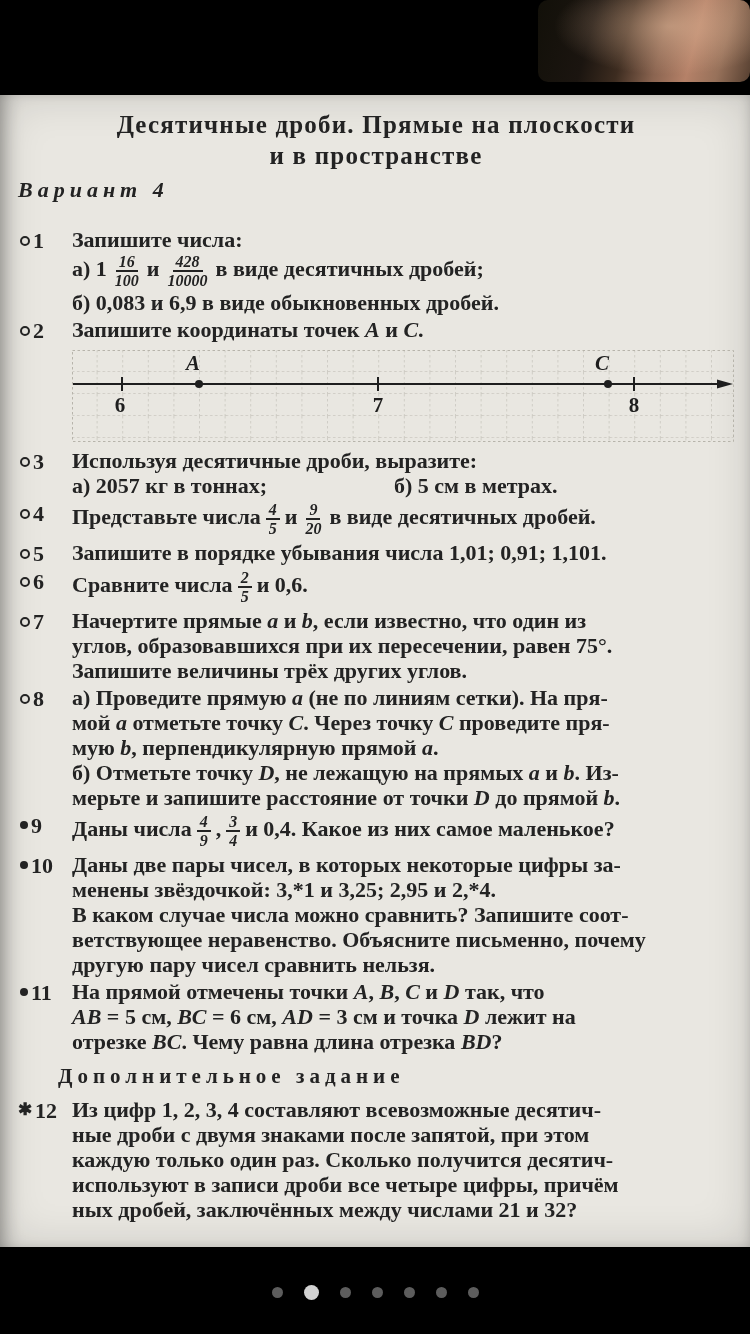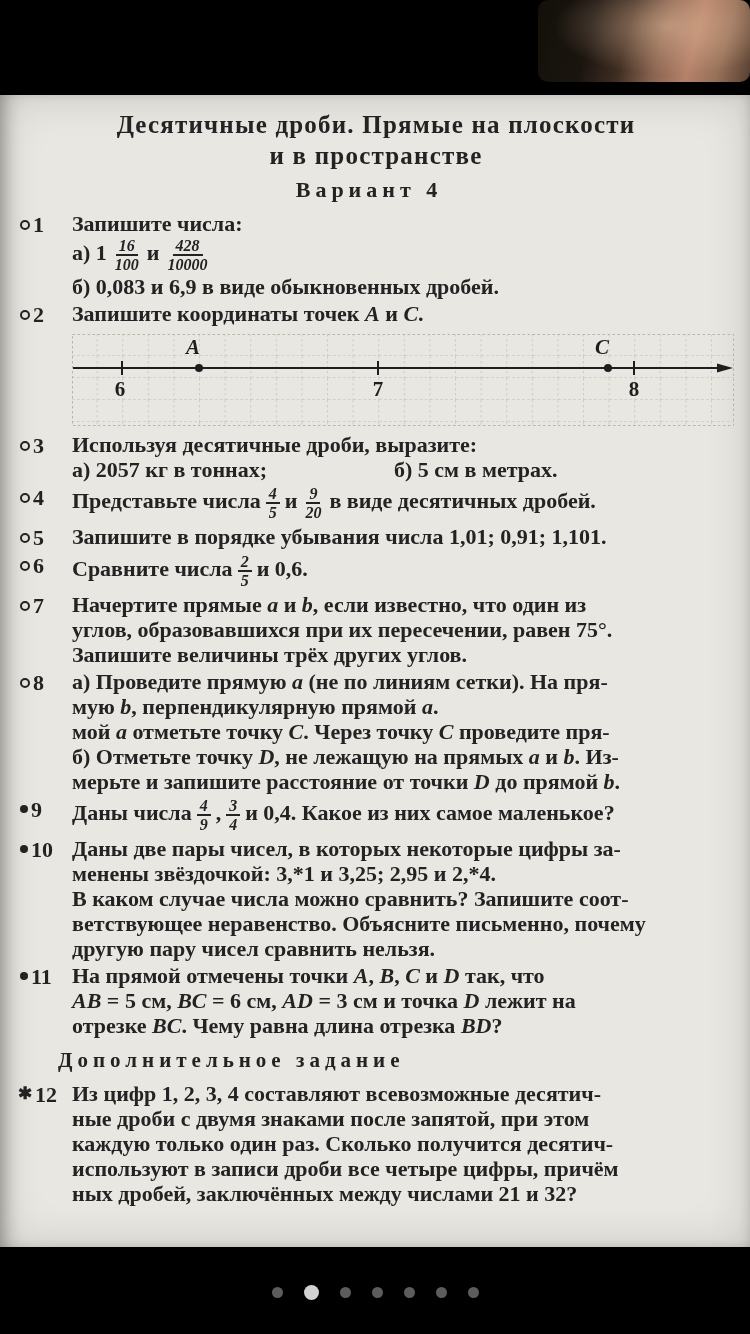--- a/index.html
+++ b/index.html
@@ -22,8 +22,8 @@
 
   .title{text-align:center;font-weight:700;font-size:25px;line-height:31px;letter-spacing:1.2px;margin-bottom:6px;}
   .title .tline{display:block;white-space:pre-wrap;}
-  .variant{text-align:center;font-weight:700;font-size:22px;letter-spacing:5px;
-           padding-right:14px;margin:2px 0 8px;}
+  .variant{text-align:left;font-style:italic;font-weight:700;font-size:22px;letter-spacing:5px;
+           padding-right:14px;margin:2px 0 24px;}
 
   .task{display:flex;margin-bottom:2px;}
   .tnum{flex:0 0 54px;display:flex;align-items:flex-start;padding-top:1px;}

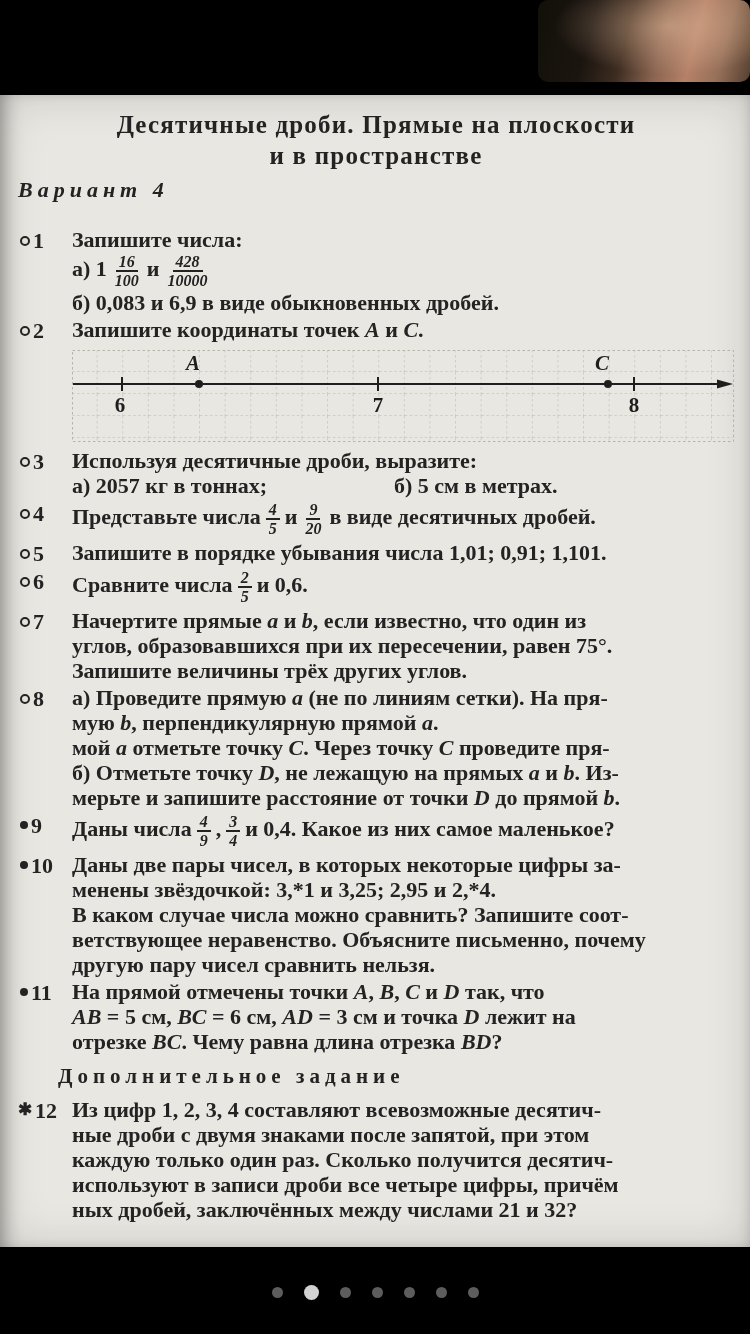--- a/index.html
+++ b/index.html
@@ -81,7 +81,7 @@
         </div>
         <div class="tbody">
           <span class="line">Запишите числа:</span>
-          <span class="line"><span class="seg">а) 1</span><span class="frac"><span class="fn">16</span><span class="fd">100</span></span><span class="seg">и</span><span class="frac"><span class="fn">428</span><span class="fd">10000</span></span></span>
+          <span class="line"><span class="seg">а) 1</span><span class="frac"><span class="fn">16</span><span class="fd">100</span></span><span class="seg">и</span><span class="frac"><span class="fn">428</span><span class="fd">10000</span></span><span class="seg">в виде десятичных дробей;</span></span>
           <span class="line">б) 0,083 и 6,9 в виде обыкновенных дробей.</span>
         </div>
       </div>

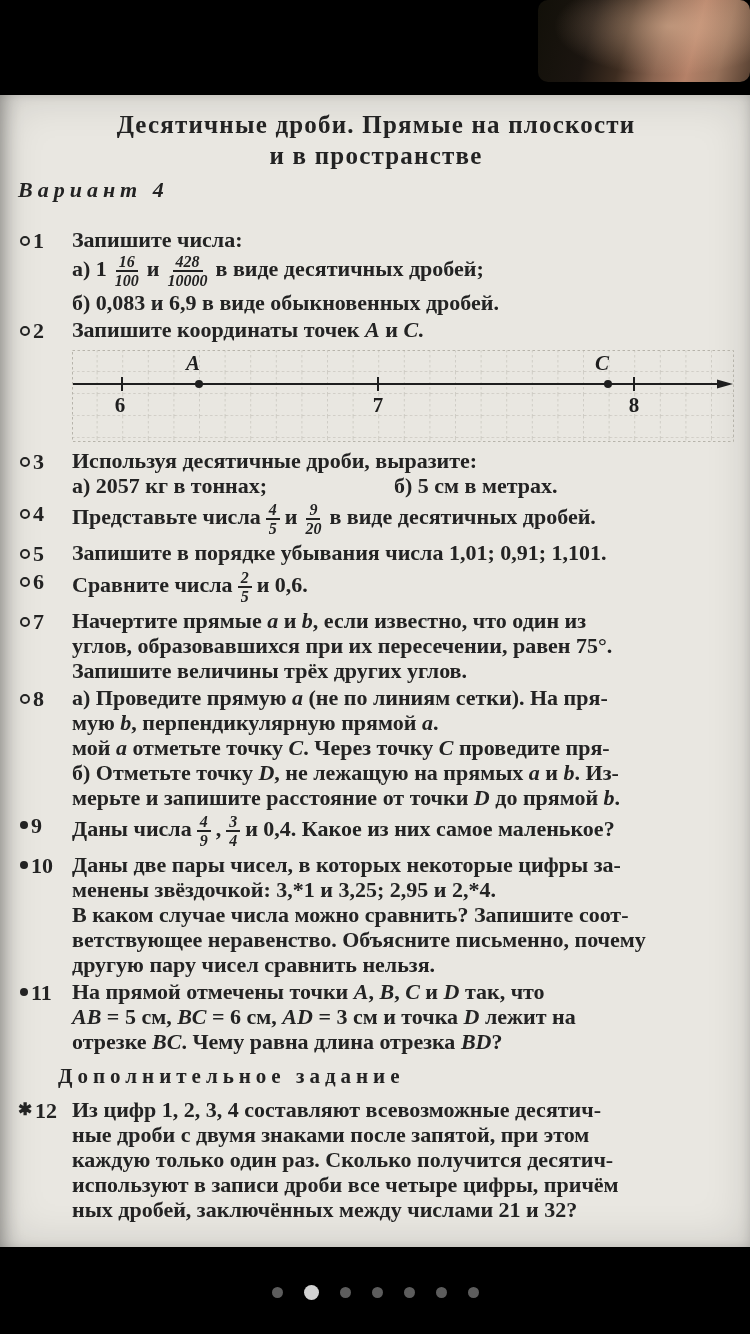--- a/index.html
+++ b/index.html
@@ -181,8 +181,8 @@
         </div>
         <div class="tbody">
           <span class="line mt">а) Проведите прямую <i>a</i> (не по линиям сетки). На пря-</span>
+          <span class="line mt">мой <i>a</i> отметьте точку <i>C</i>. Через точку <i>C</i> проведите пря-</span>
           <span class="line mt">мую <i>b</i>, перпендикулярную прямой <i>a</i>.</span>
-          <span class="line mt">мой <i>a</i> отметьте точку <i>C</i>. Через точку <i>C</i> проведите пря-</span>
           <span class="line mt">б) Отметьте точку <i>D</i>, не лежащую на прямых <i>a</i> и <i>b</i>. Из-</span>
           <span class="line mt">мерьте и запишите расстояние от точки <i>D</i> до прямой <i>b</i>.</span>
         </div>

